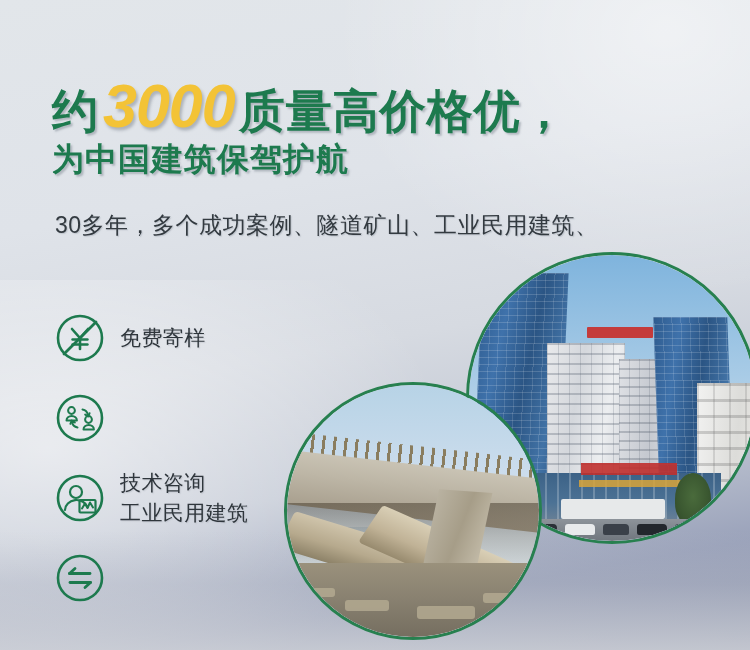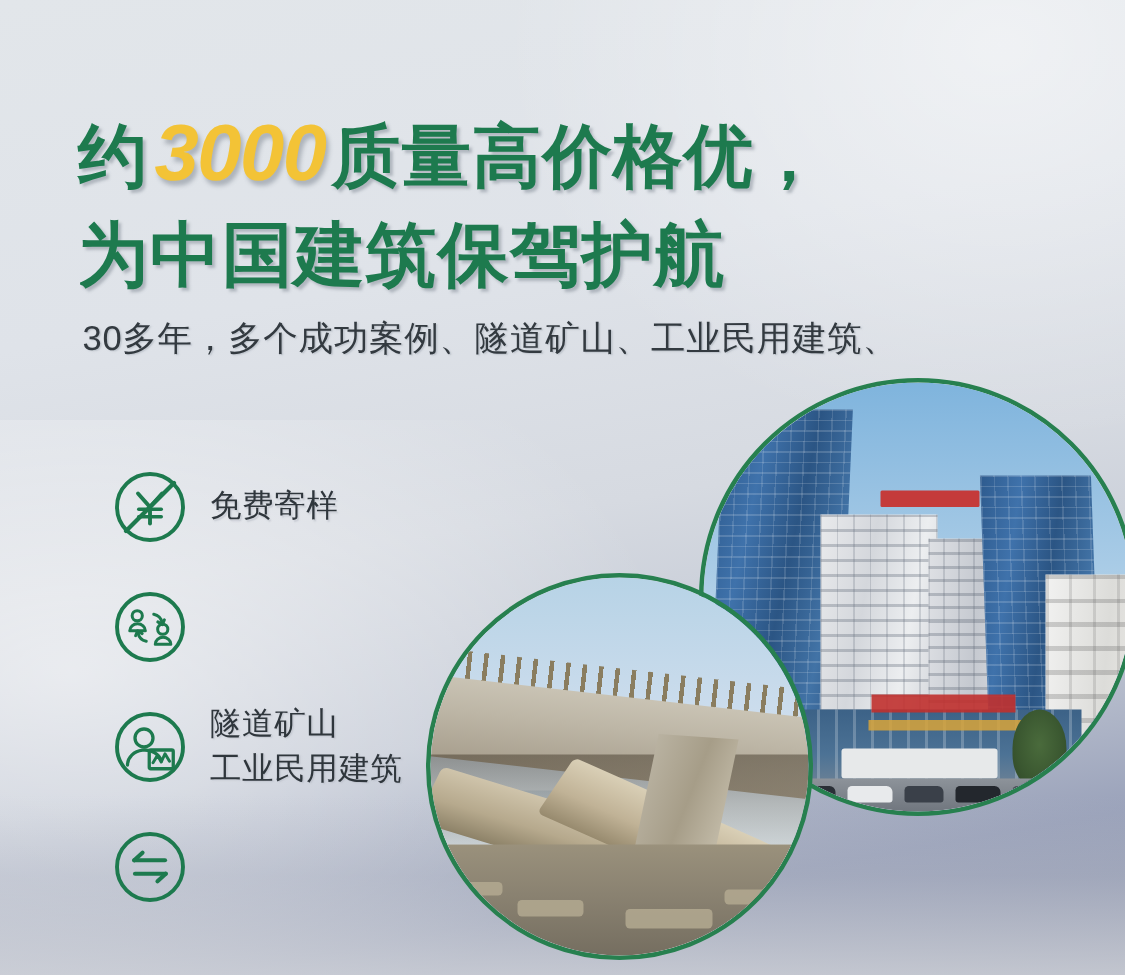--- a/index.html
+++ b/index.html
@@ -91,7 +91,7 @@
   }
   .hl-num {
     color: #f3c336;
-    font-size: 53px;
+    font-size: 61px;
     font-weight: bold;
     font-style: italic;
     letter-spacing: -1px;

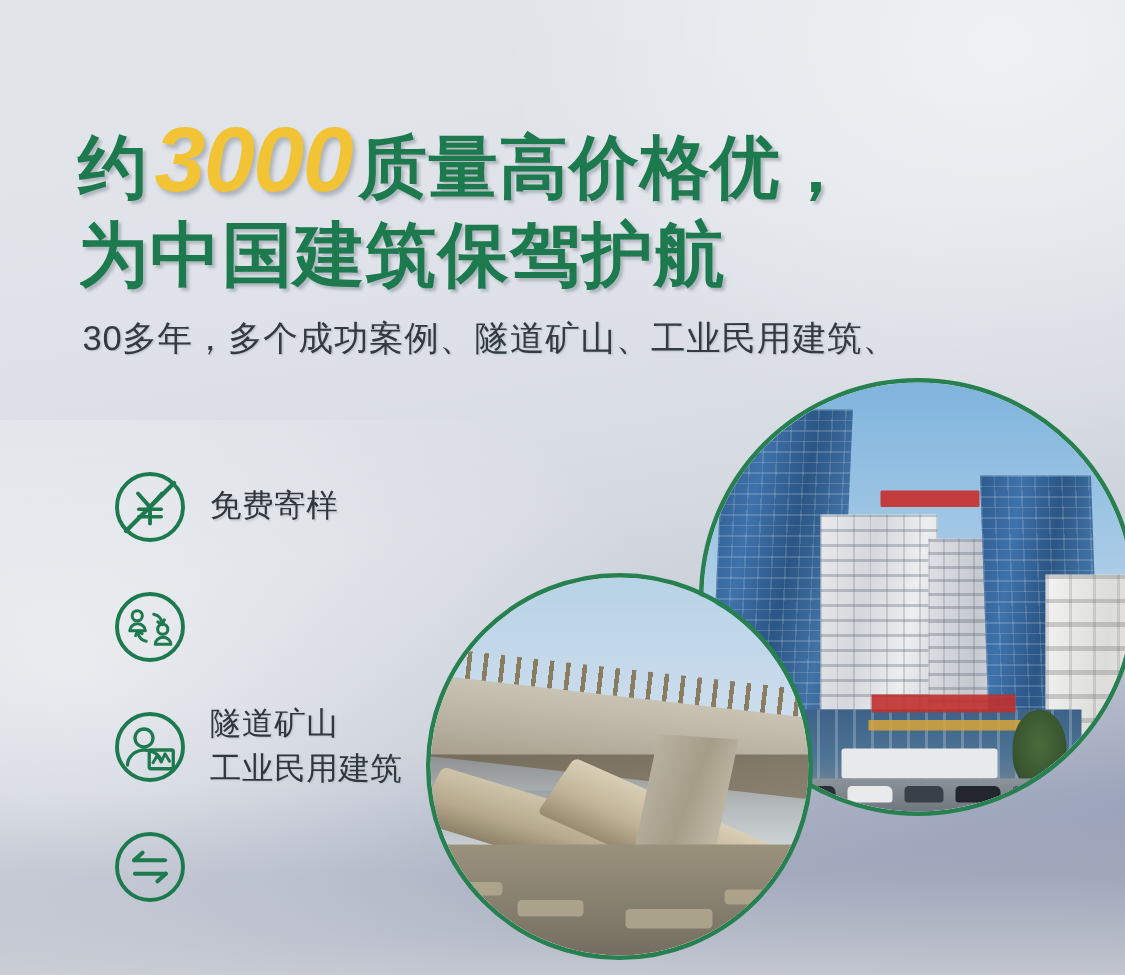--- a/index.html
+++ b/index.html
@@ -100,7 +100,8 @@
     padding: 0 4px;
   }
   .hl-line2 .hl-green {
-    font-size: 47px;
+    font-size: 32px;
+    font-family: Liberation Mono, monospace;
   }
 
   

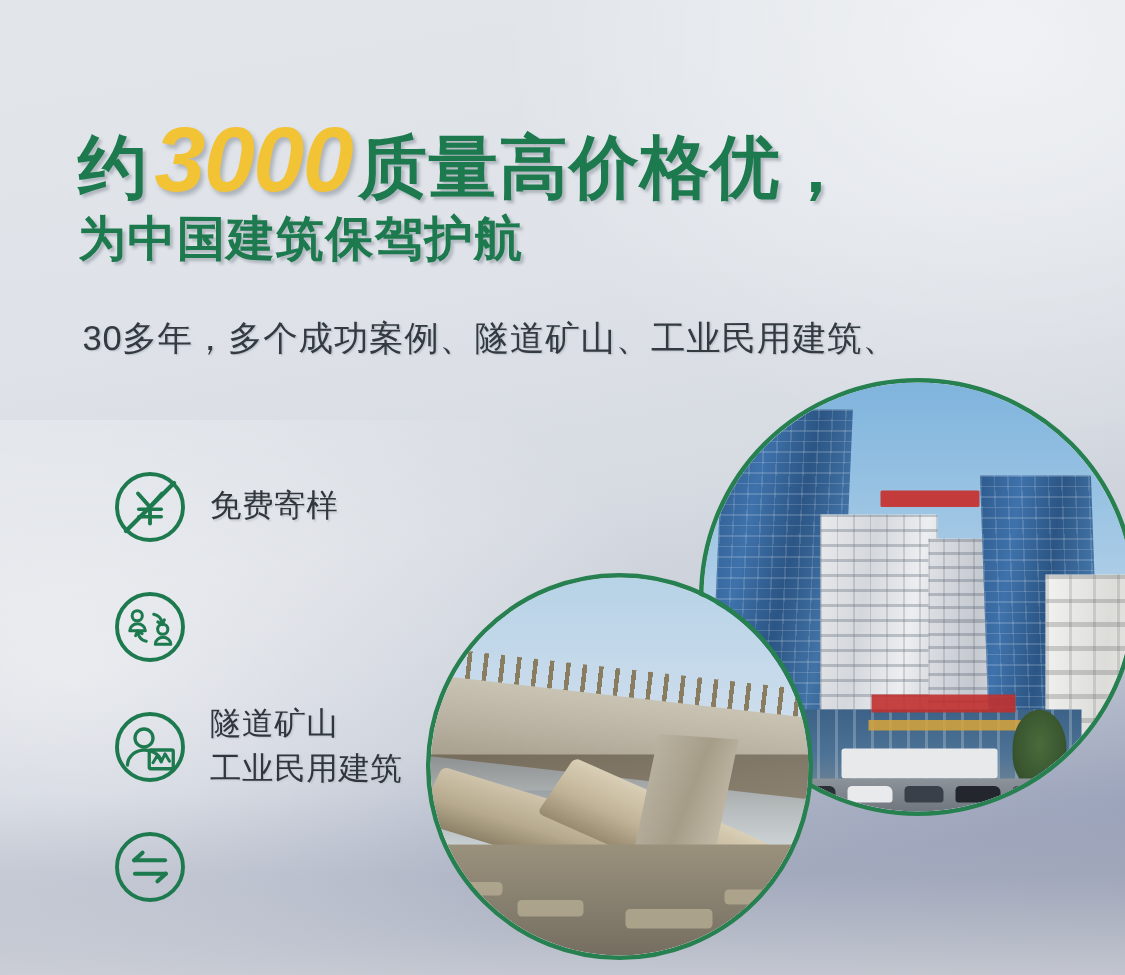--- a/index.html
+++ b/index.html
@@ -121,7 +121,7 @@
   
   .features {
     position: absolute;
-    left: 74px;
+    left: 54px;
     top: 298px;
     width: 240px;
   }

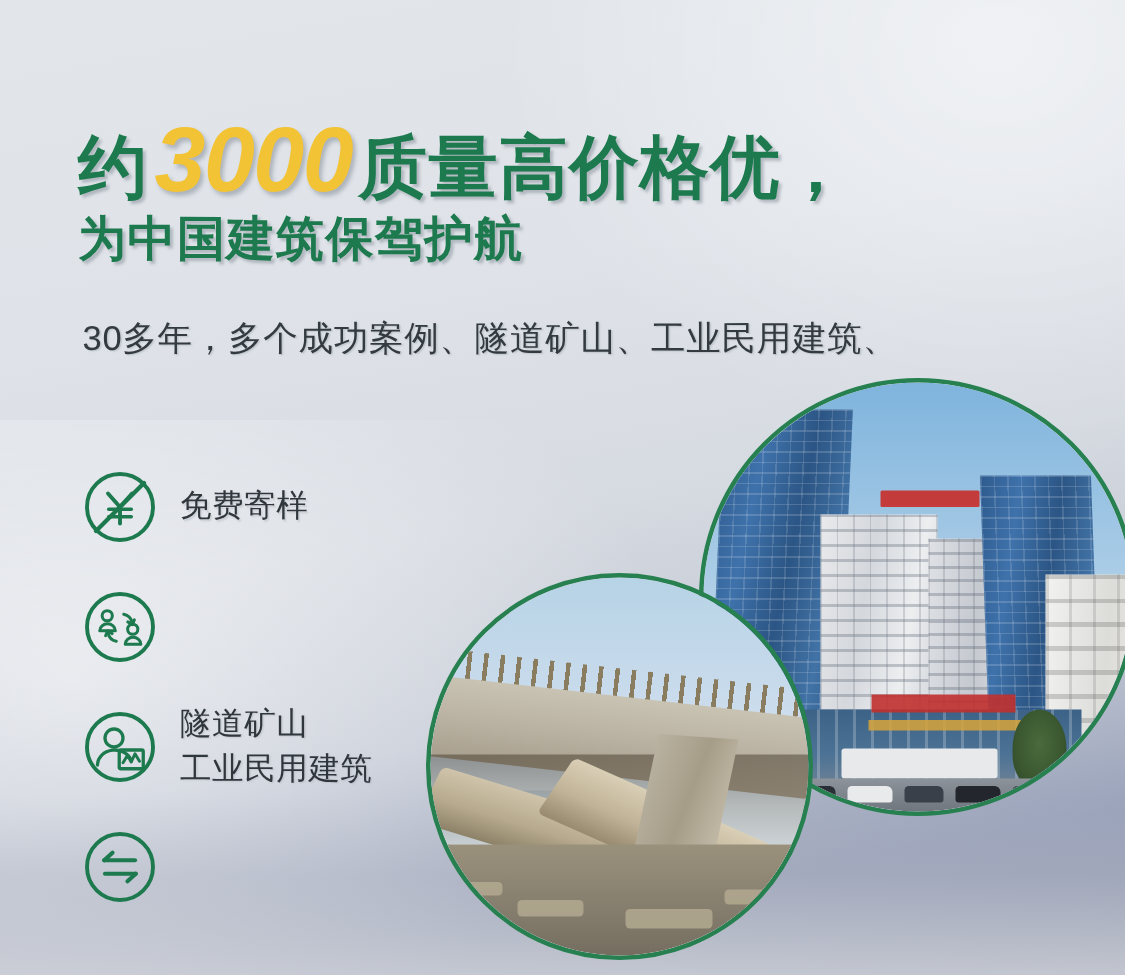--- a/index.html
+++ b/index.html
@@ -423,7 +423,7 @@
         </svg>
       </span>
       <span class="feature-text">
-        <span>隧道矿山</span>
+        <span>技术咨询</span>
         <span>工业民用建筑</span>
       </span>
     </div>

